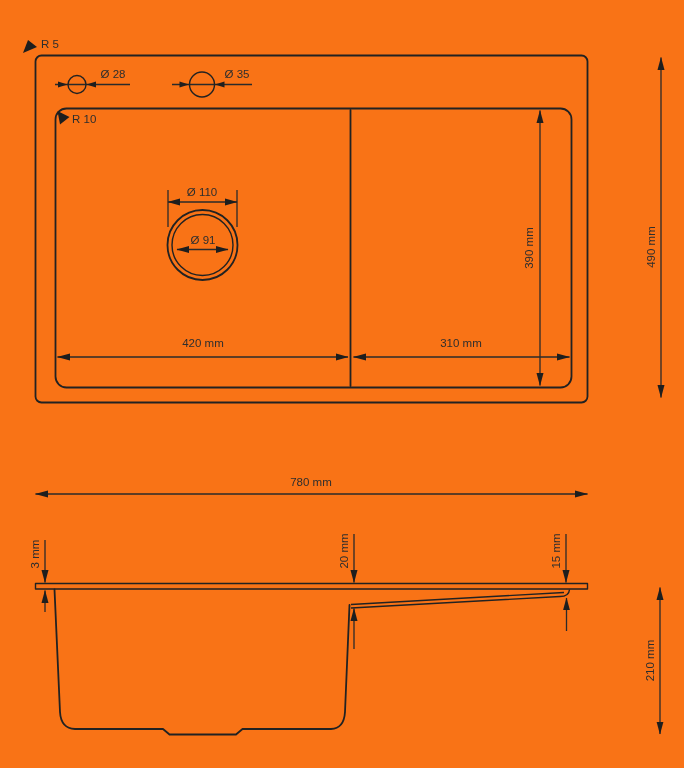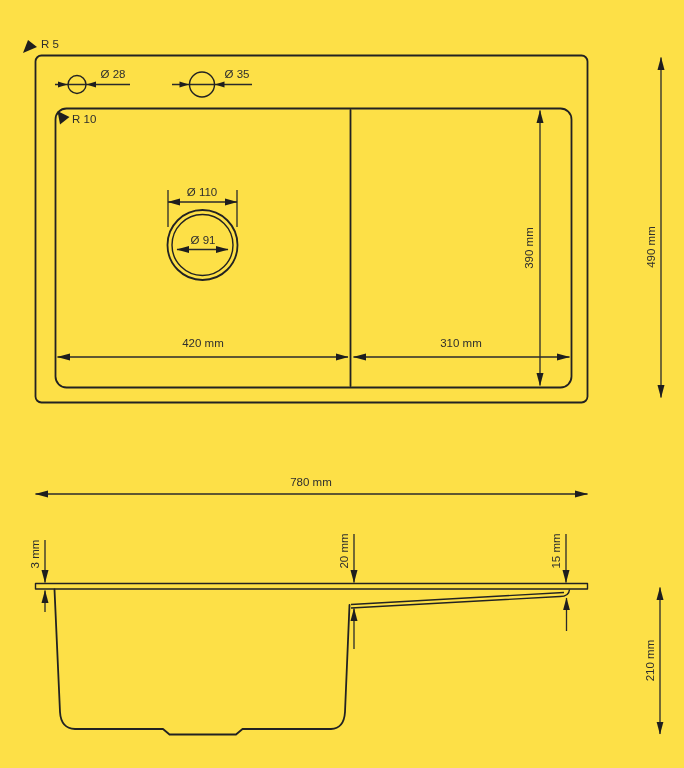--- a/index.html
+++ b/index.html
@@ -15,7 +15,7 @@
     position: relative;
     width: 684px;
     height: 768px;
-    background: #fde047;
+    background: #f97316;
   }
   svg { display: block; }
   .obj {

